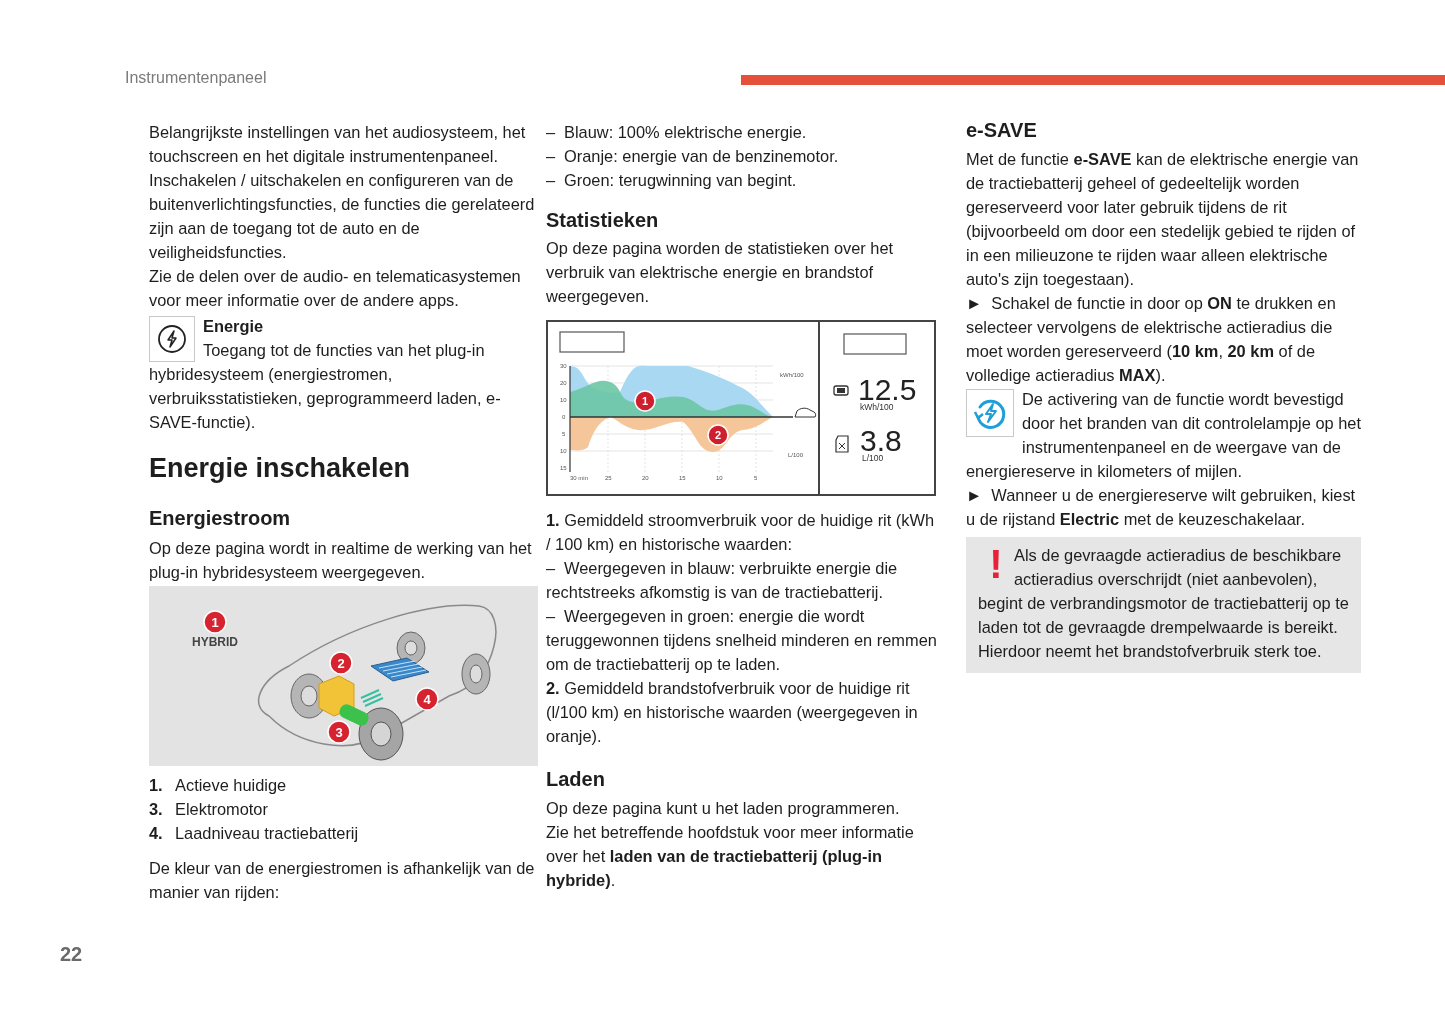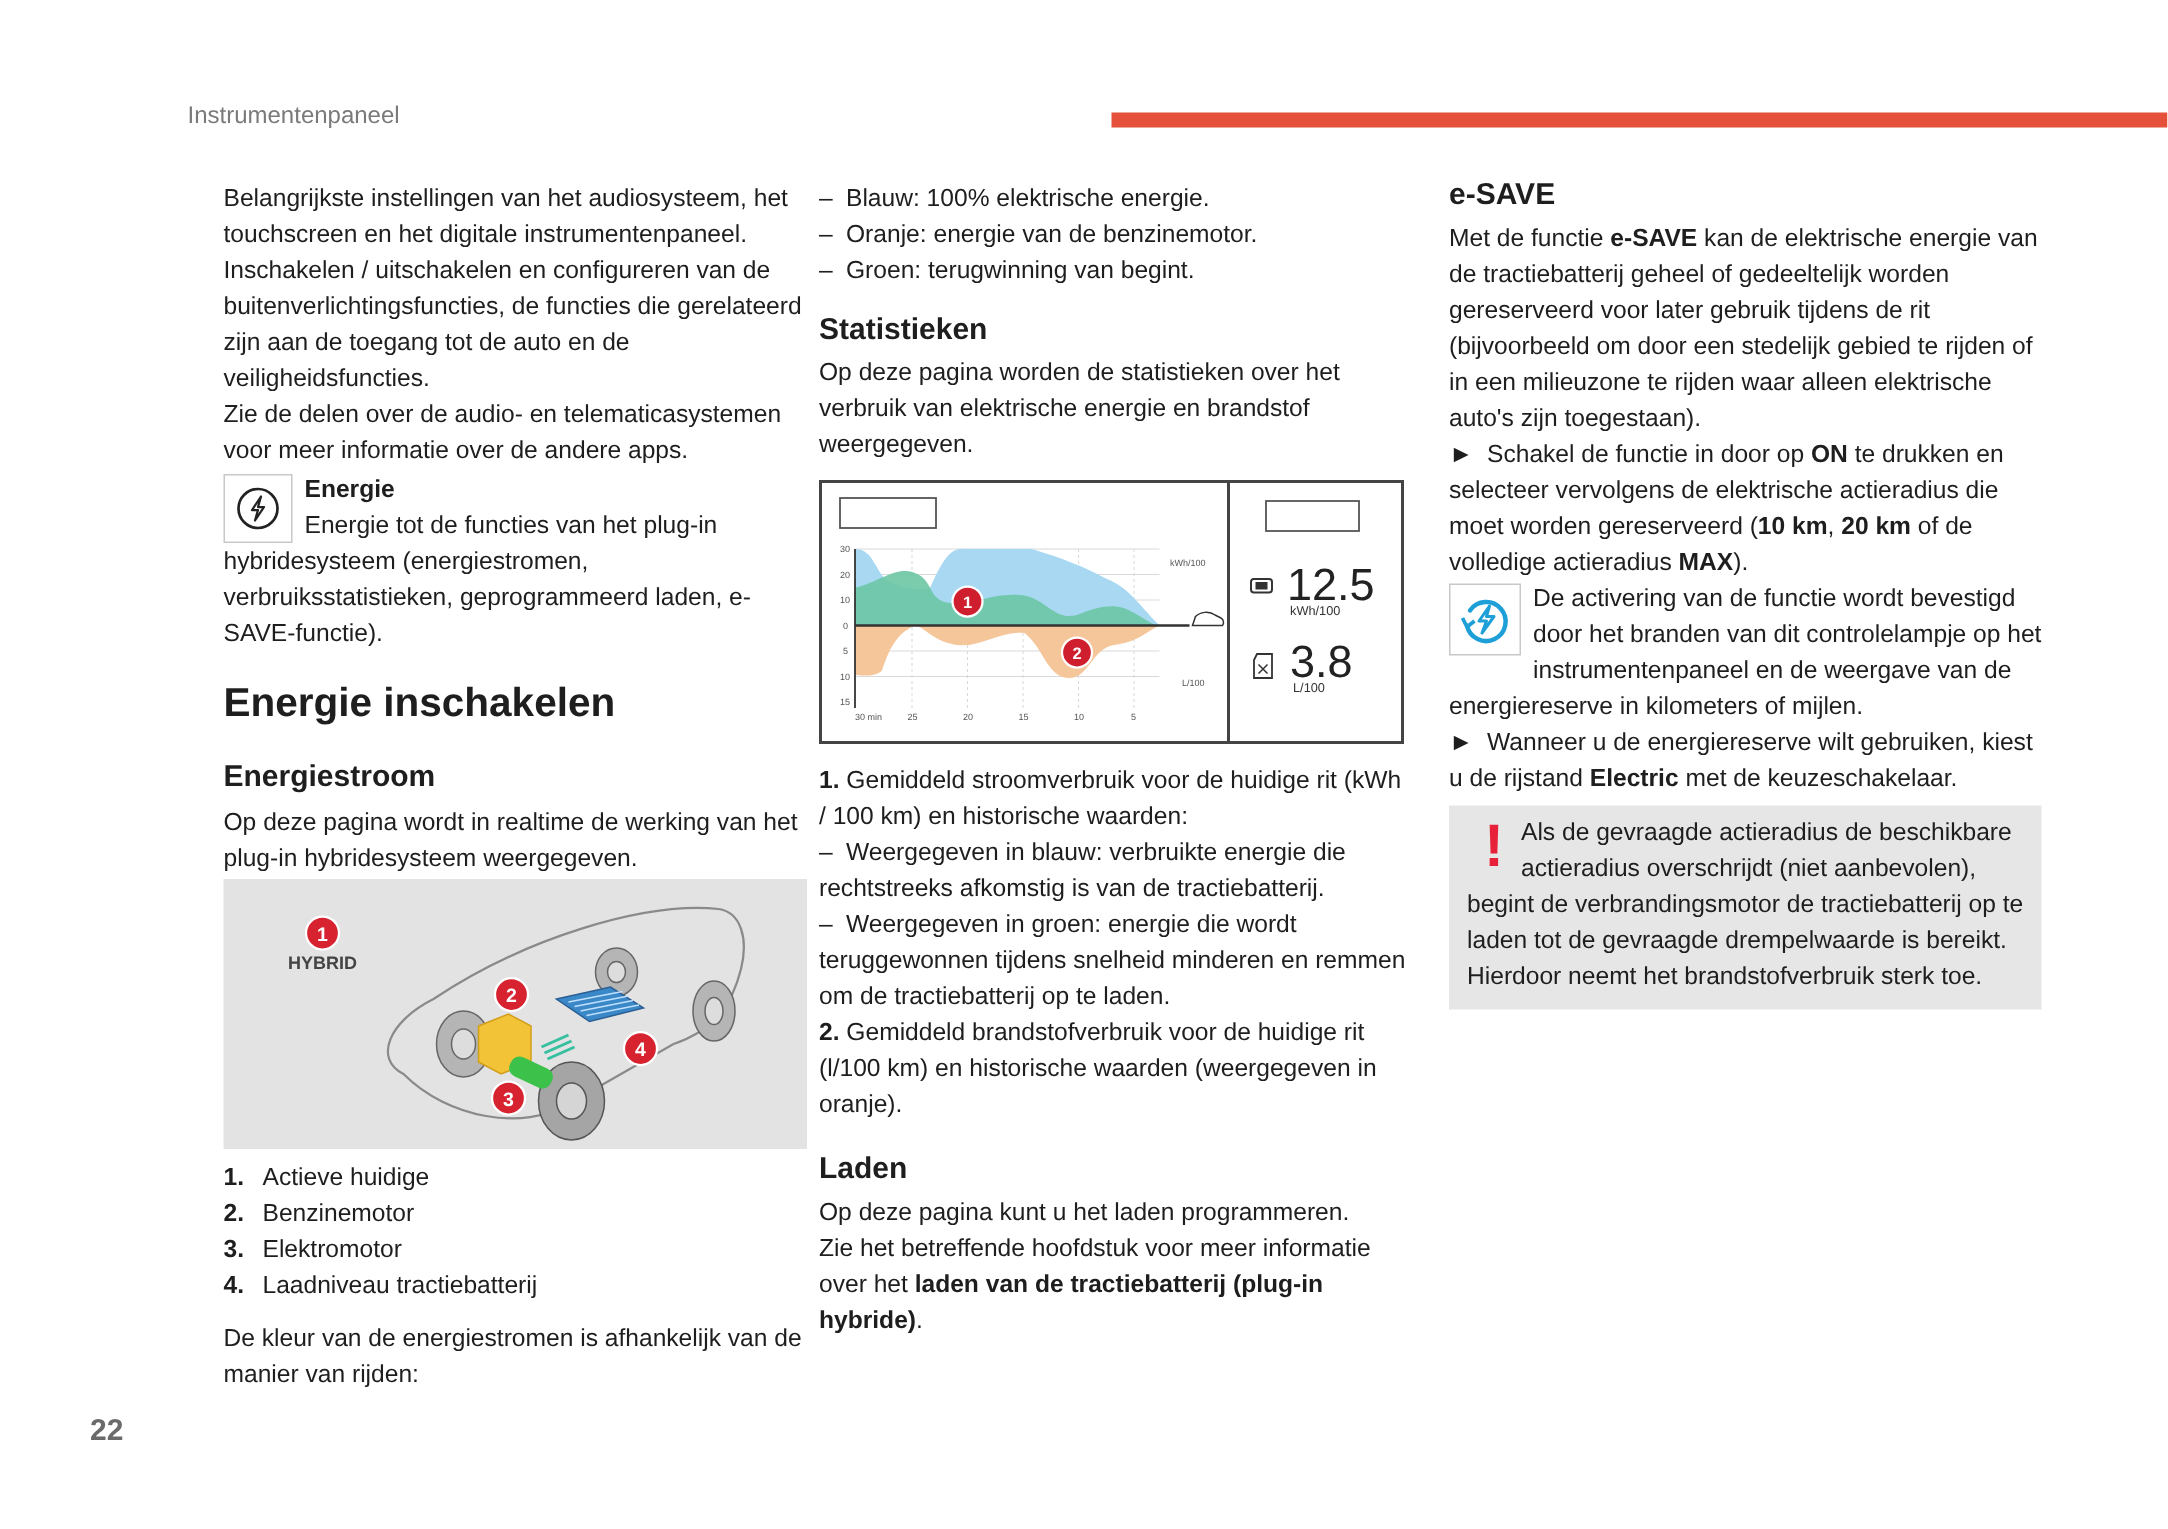--- a/index.html
+++ b/index.html
@@ -45,7 +45,7 @@
       </svg>
     </div>
     <p><b>Energie</b></p>
-    <p>Energie tot de functies van het plug-in hybridesysteem (energiestromen, verbruiksstatistieken, geprogrammeerd laden, e-SAVE-functie).</p>
+    <p>Toegang tot de functies van het plug-in hybridesysteem (energiestromen, verbruiksstatistieken, geprogrammeerd laden, e-SAVE-functie).</p>
   </div>
   <div class="h1" style="margin-top:18px;">Energie inschakelen</div>
   <div class="h2" style="margin-top:21px;">Energiestroom</div>

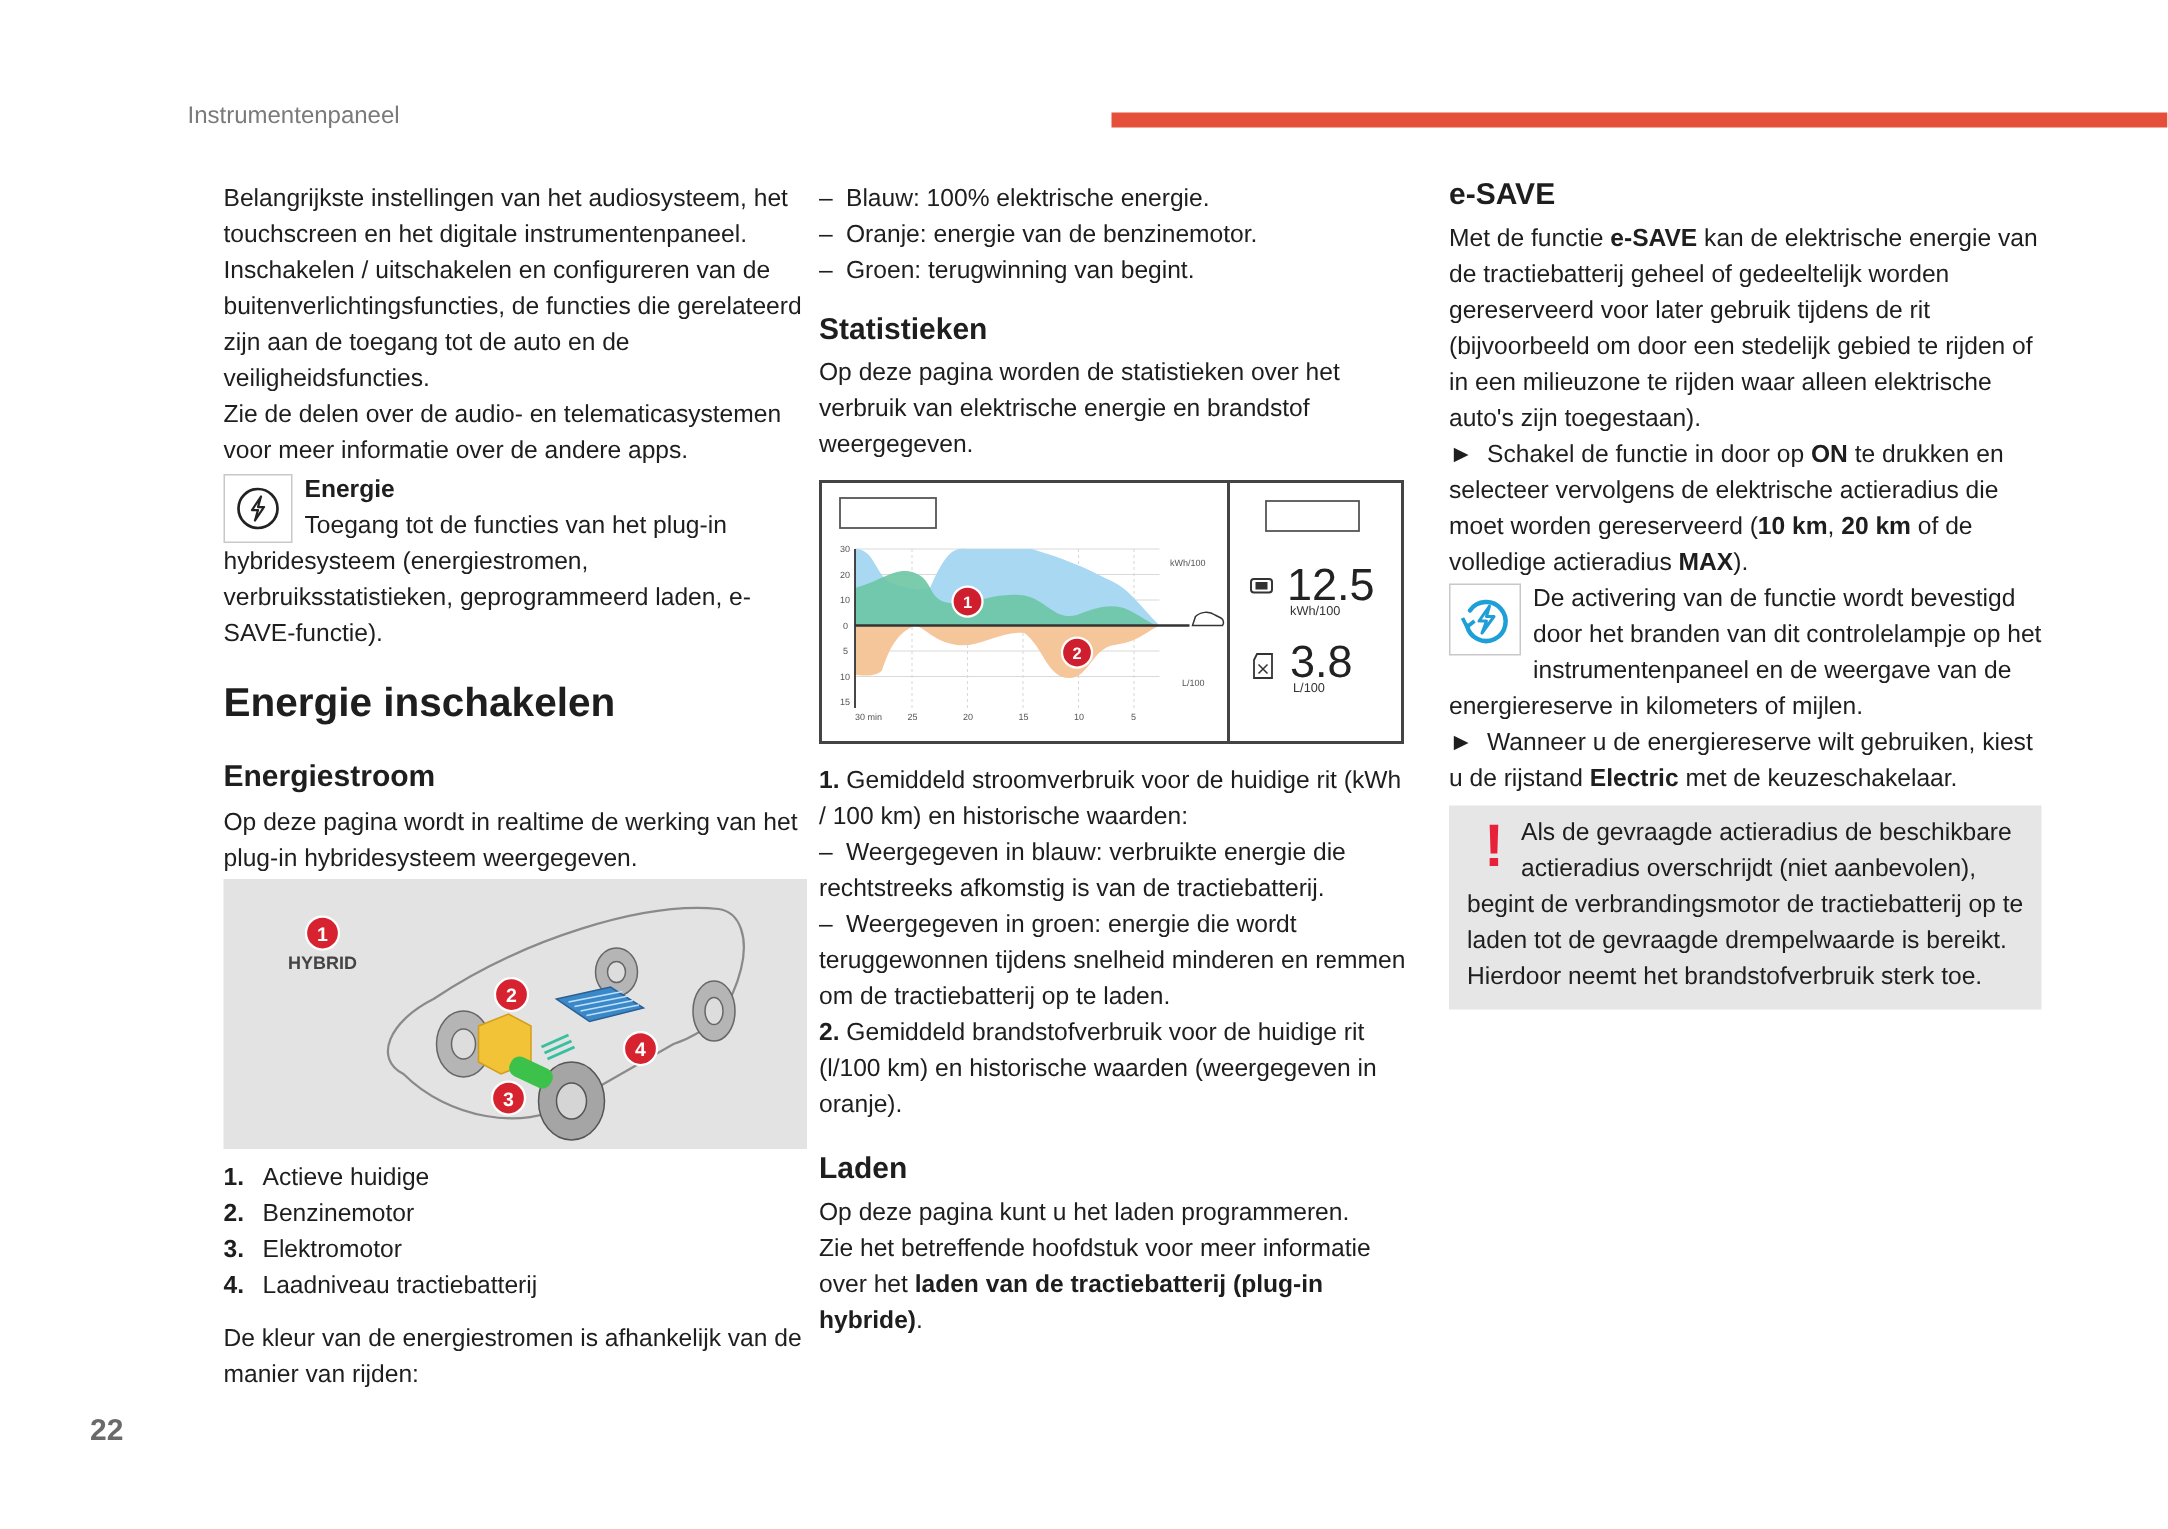--- a/index.html
+++ b/index.html
@@ -101,7 +101,6 @@
 
   <div style="margin-top:7px;">
     <p><span class="num">1.</span><span>Actieve huidige</span></p>
-    <p><span class="num">2.</span><span>Benzinemotor</span></p>
     <p><span class="num">3.</span><span>Elektromotor</span></p>
     <p><span class="num">4.</span><span>Laadniveau tractiebatterij</span></p>
   </div>

